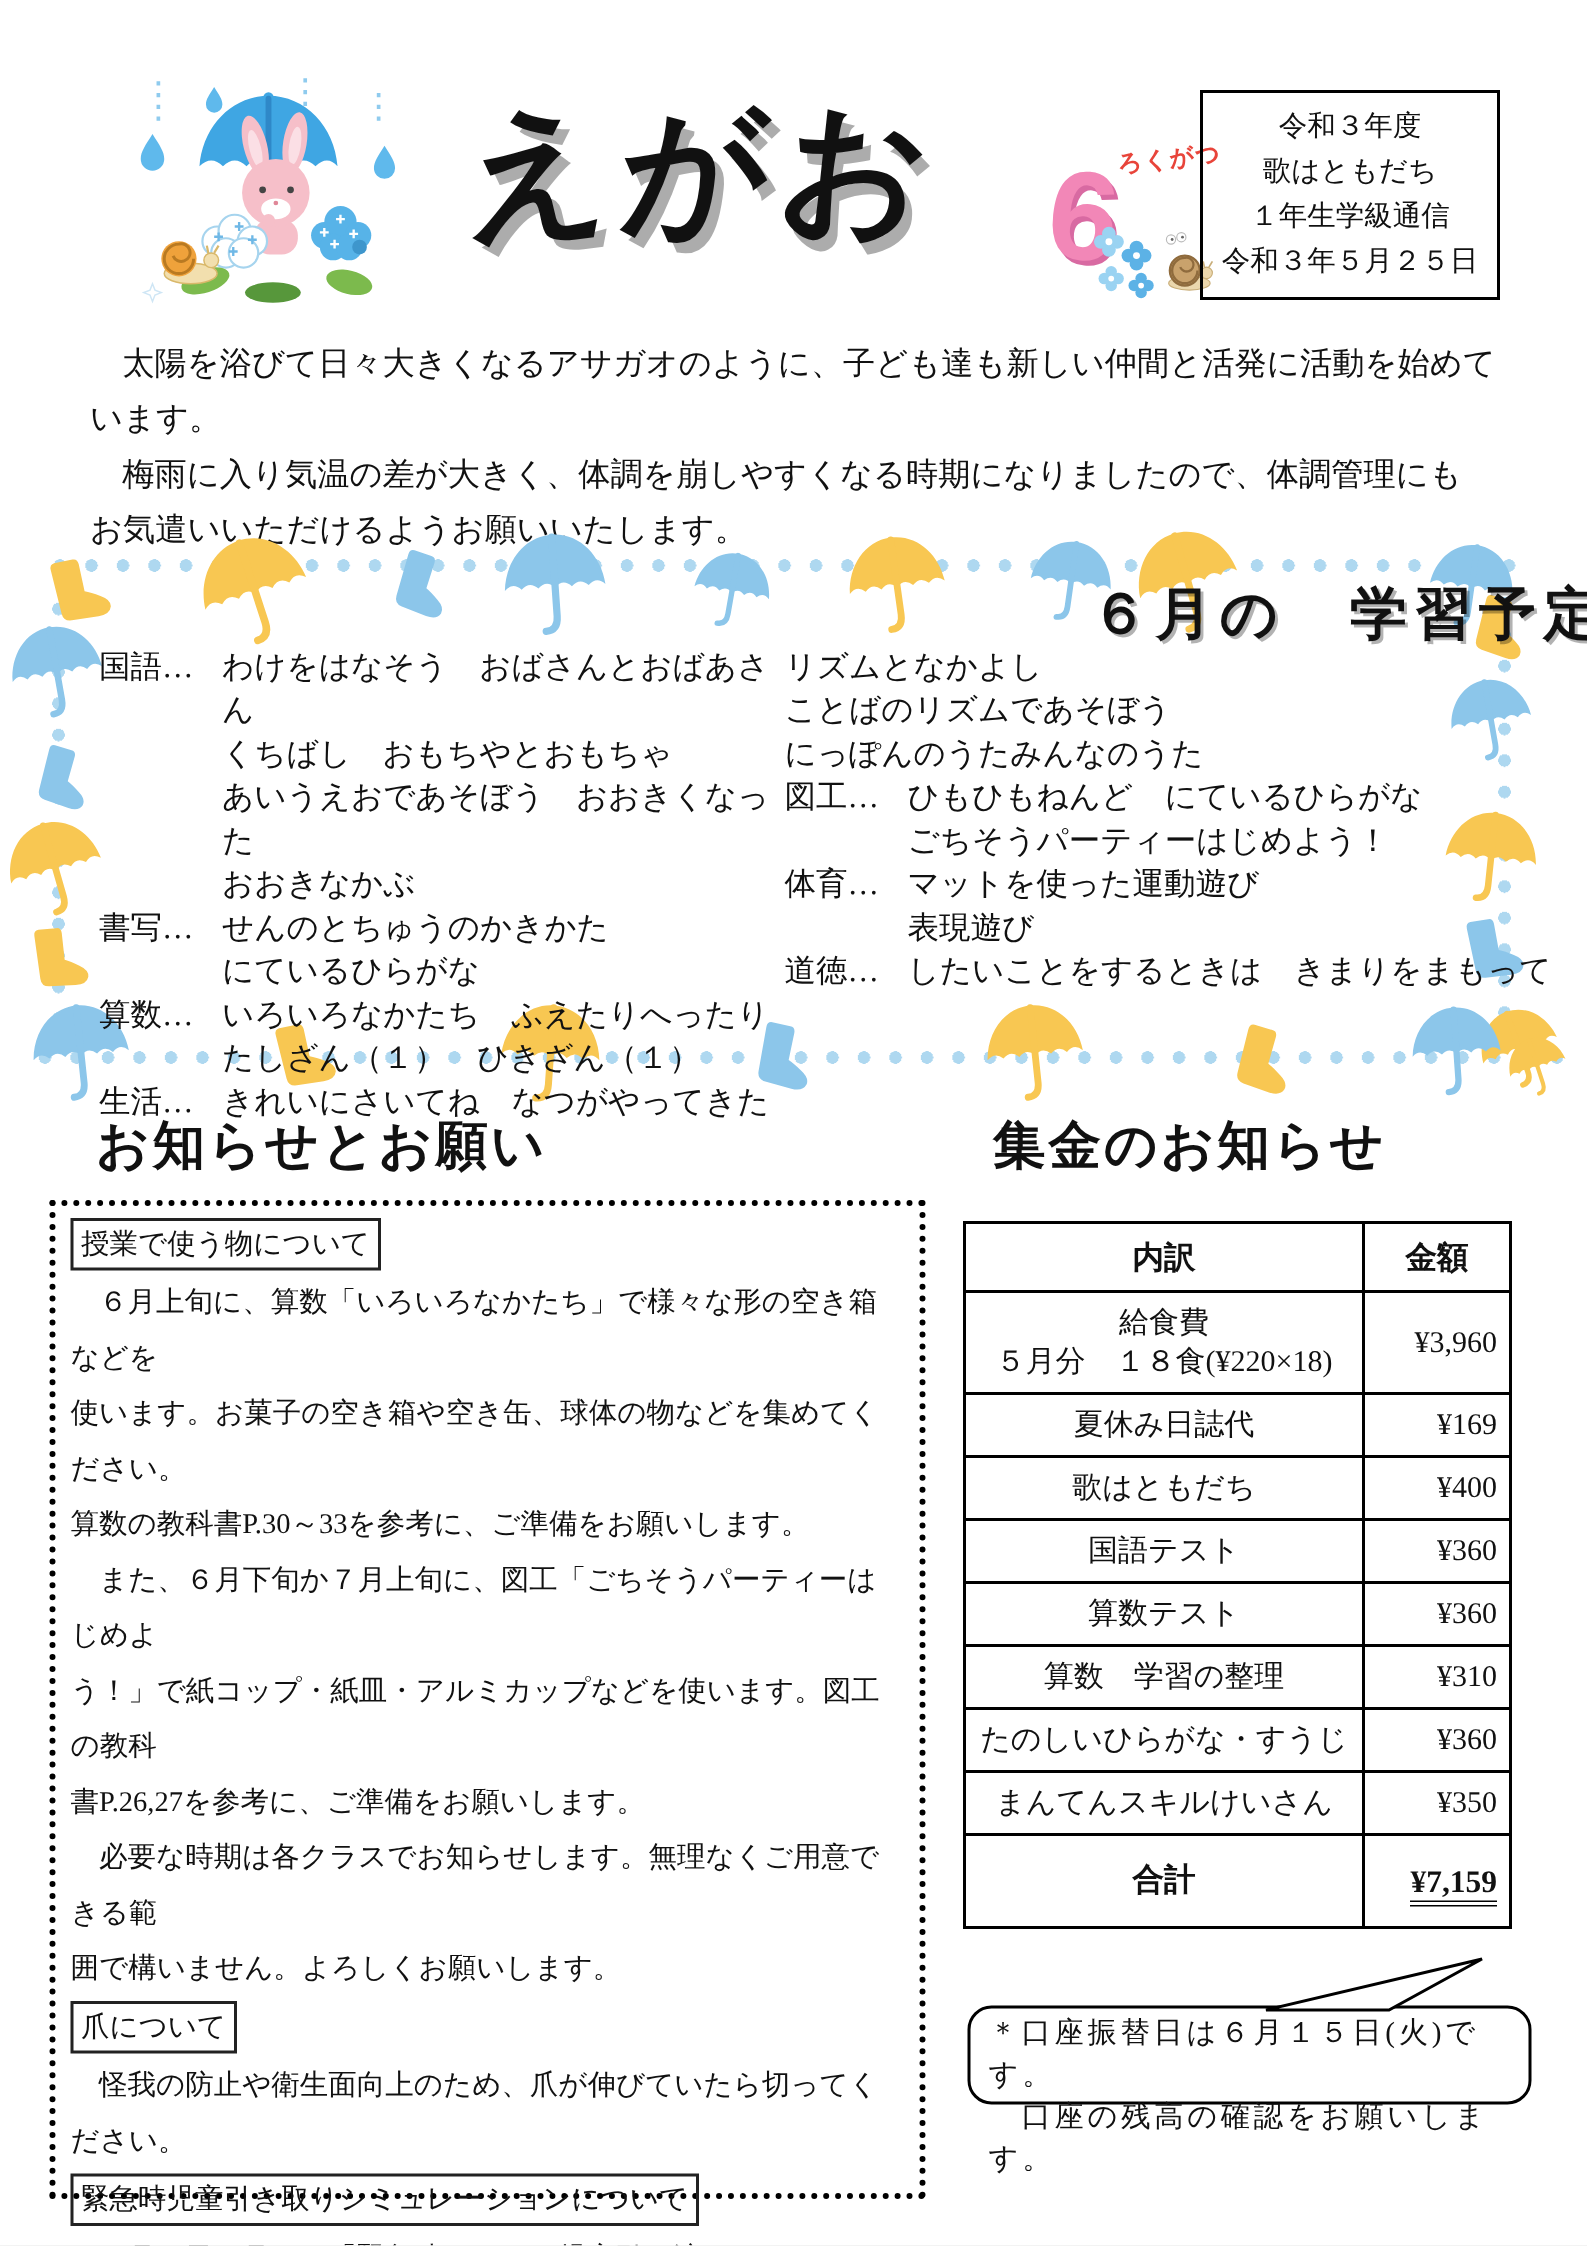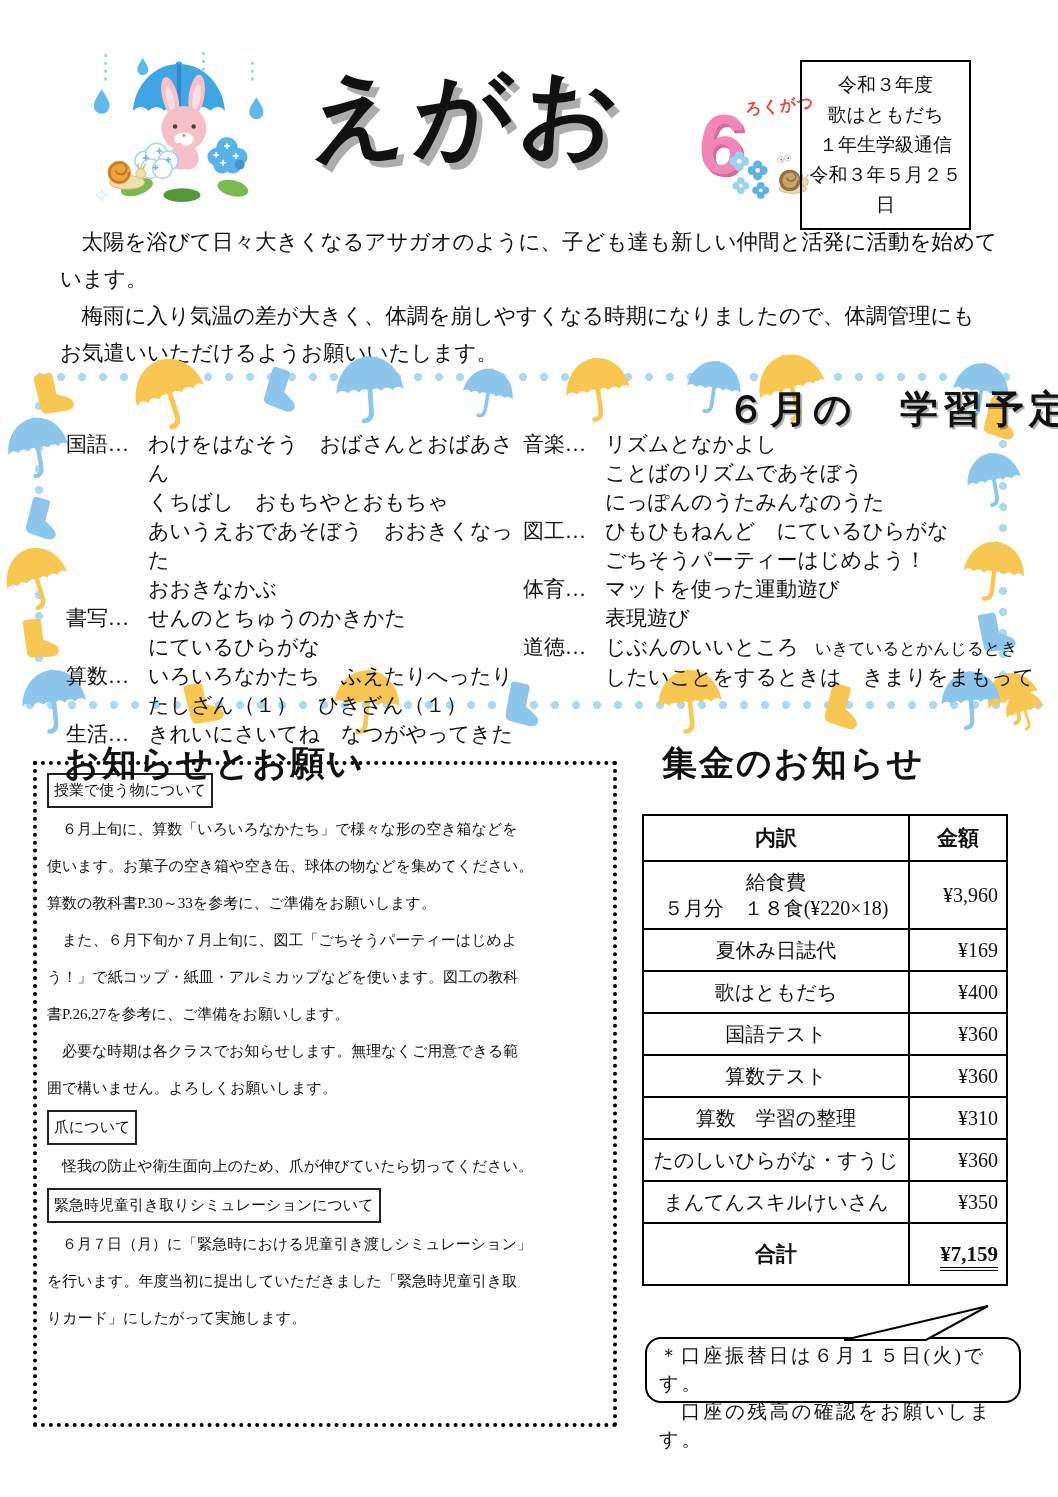--- a/index.html
+++ b/index.html
@@ -20,7 +20,7 @@
         font-family:"Liberation Sans","DejaVu Sans",sans-serif;font-weight:bold;
         font-size:16px;letter-spacing:1px;transform:rotate(-6deg);white-space:nowrap}
   .month-art{position:absolute;left:34px;top:46px;width:92px;height:62px}
-  .info-box{position:absolute;left:800px;top:60px;width:171px;border:2px solid #000;
+  .info-box{position:absolute;left:800px;top:60px;width:200px;border:2px solid #000;
         padding:8px 4px;text-align:center;box-sizing:border-box;
         font-family:"Liberation Sans","DejaVu Sans",sans-serif;font-size:19px;line-height:30px}
 

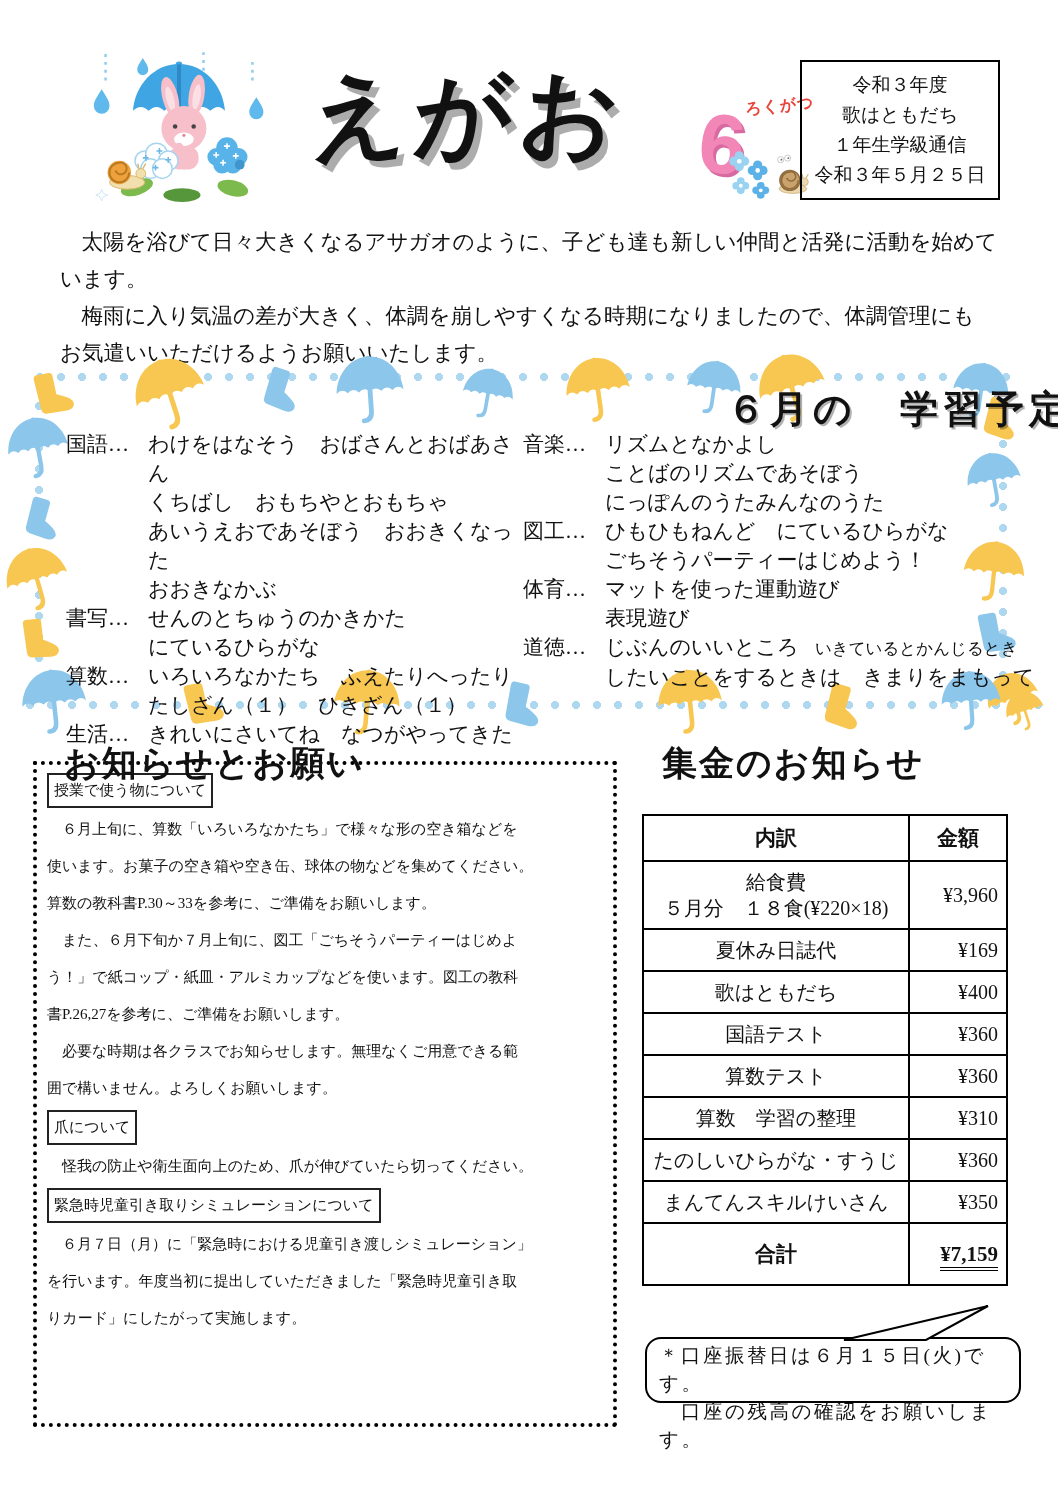--- a/index.html
+++ b/index.html
@@ -261,7 +261,6 @@
       </div>
     <div class="study-col" id="study-col-1">
         <div class="subject-row">
-          <div class="subject-label">音楽…</div>
           <div class="subject-lines">
             <div class="subject-line"><span class="line-main">リズムとなかよし</span></div>
             <div class="subject-line"><span class="line-main">ことばのリズムであそぼう</span></div>

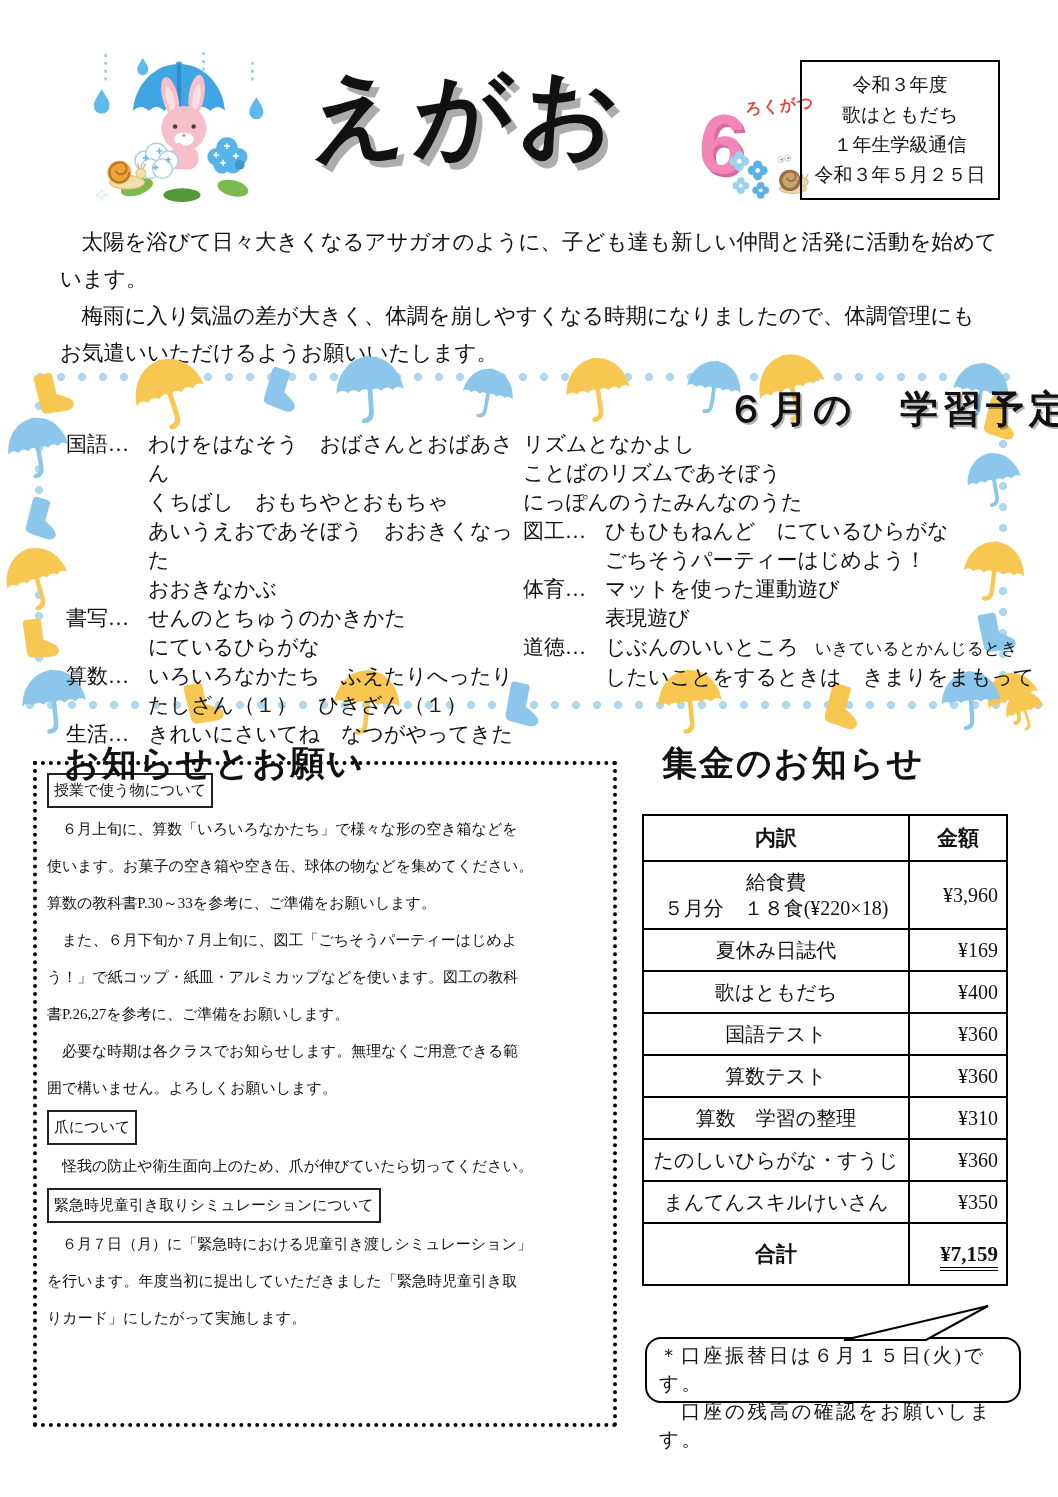--- a/index.html
+++ b/index.html
@@ -284,7 +284,6 @@
         <div class="subject-row">
           <div class="subject-label">道徳…</div>
           <div class="subject-lines">
-            <div class="subject-line"><span class="line-main">じぶんのいいところ</span><span class="line-small">　いきているとかんじるとき</span></div>
             <div class="subject-line"><span class="line-main">したいことをするときは　きまりをまもって</span></div>
           </div>
         </div>

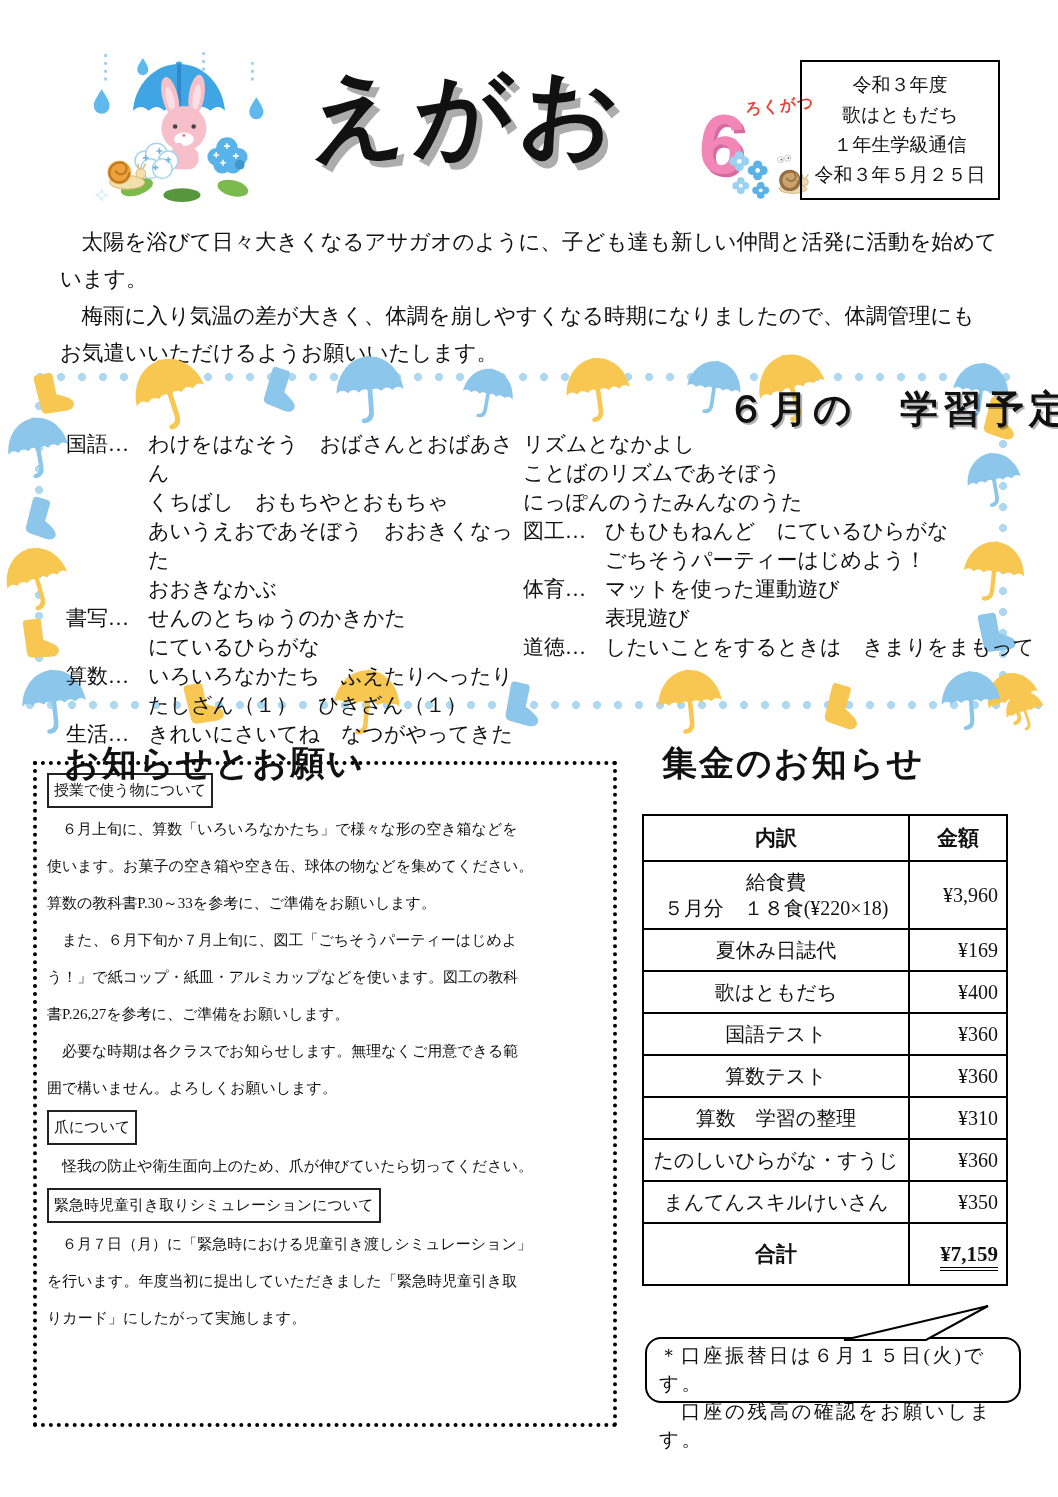--- a/index.html
+++ b/index.html
@@ -54,9 +54,9 @@
   #collection-title{left:662px;top:740px}
 
   
-  .notices-box{position:absolute;left:33px;top:761px;width:584px;height:666px;
+  .notices-box{position:absolute;left:33px;top:800px;width:584px;height:666px;
         border:4px dotted #000;box-sizing:border-box;padding:5px 10px;
-        font-size:15px;line-height:37px}
+        font-size:19px;line-height:37px}
   .box-heading{display:table;border:2px solid #222;padding:0 5px;margin:3px 0;line-height:31px}
   .notice-p{margin:0;white-space:pre-line}
 

